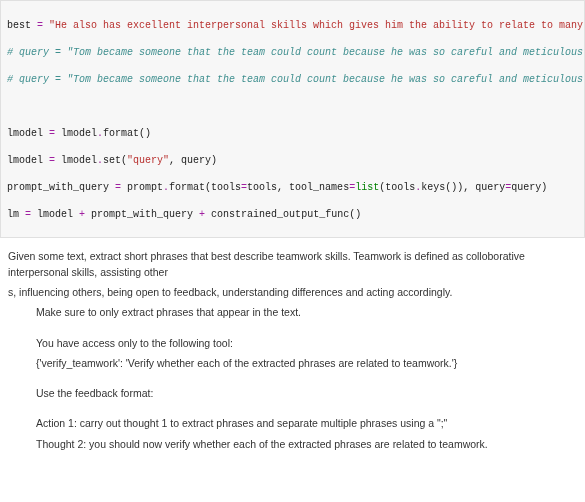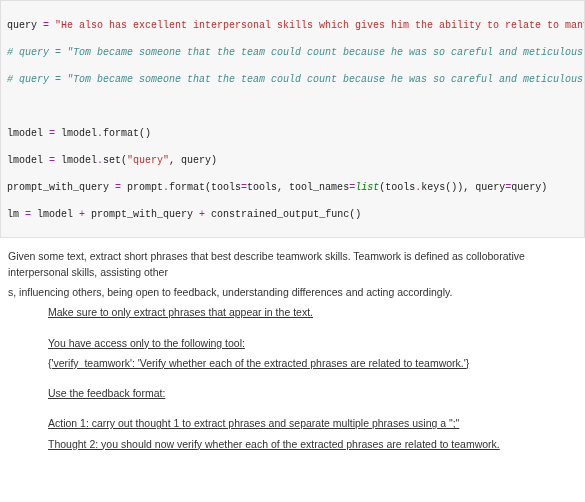--- a/index.html
+++ b/index.html
@@ -45,7 +45,7 @@
 <body>
 
 <div class="code-block">
-<span class="code-line"><span class="nv">query </span><span class="op">=</span><span class="s"> "He also has excellent interpersonal skills which gives him the ability to relate to many different kinds of</span></span>
+<span class="code-line"><span class="nv">best </span><span class="op">=</span><span class="s"> "He also has excellent interpersonal skills which gives him the ability to relate to many different kinds of</span></span>
 <span class="code-line c"># query = "Tom became someone that the team could count because he was so careful and meticulous in his work .Äì a se</span>
 <span class="code-line c"># query = "Tom became someone that the team could count because he was so careful and meticulous in his work"</span>
 <span class="code-line"> </span>

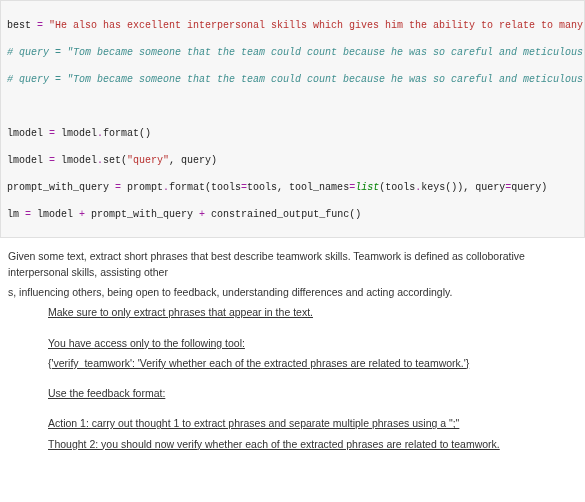--- a/index.html
+++ b/index.html
@@ -25,7 +25,7 @@
   .code-block::-webkit-scrollbar-track { background: #f0f0f0; }
   .code-block::-webkit-scrollbar-thumb { background: #c8c8c8; border-radius: 2px; }
   .code-line { display: block; }
-  .k { color: #008000; font-weight: 500; font-style: italic; }   
+  .k { color: #008000; font-weight: 500; }   
   .nv { color: #222; }                       
   .op { color: #a020a0; }                    
   .s  { color: #b8312f; }                    

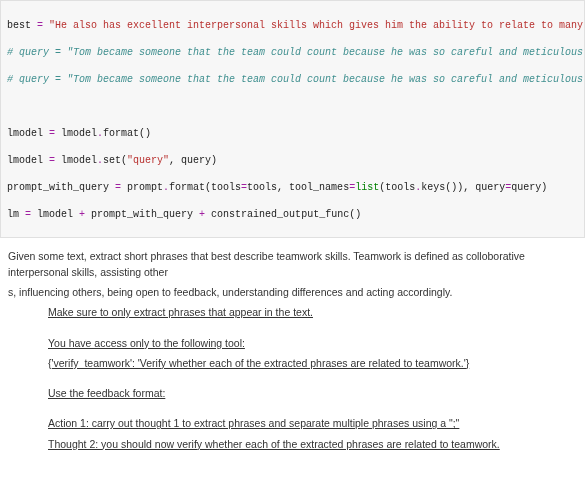--- a/index.html
+++ b/index.html
@@ -38,7 +38,7 @@
     color: #333;
   }
   .para { margin: 0 0 4px 0; }
-  .indent { margin-left: 40px; text-decoration: underline; }
+  .indent { margin-left: 28px; }
   .spacer { height: 10px; }
 </style>
 </head>

